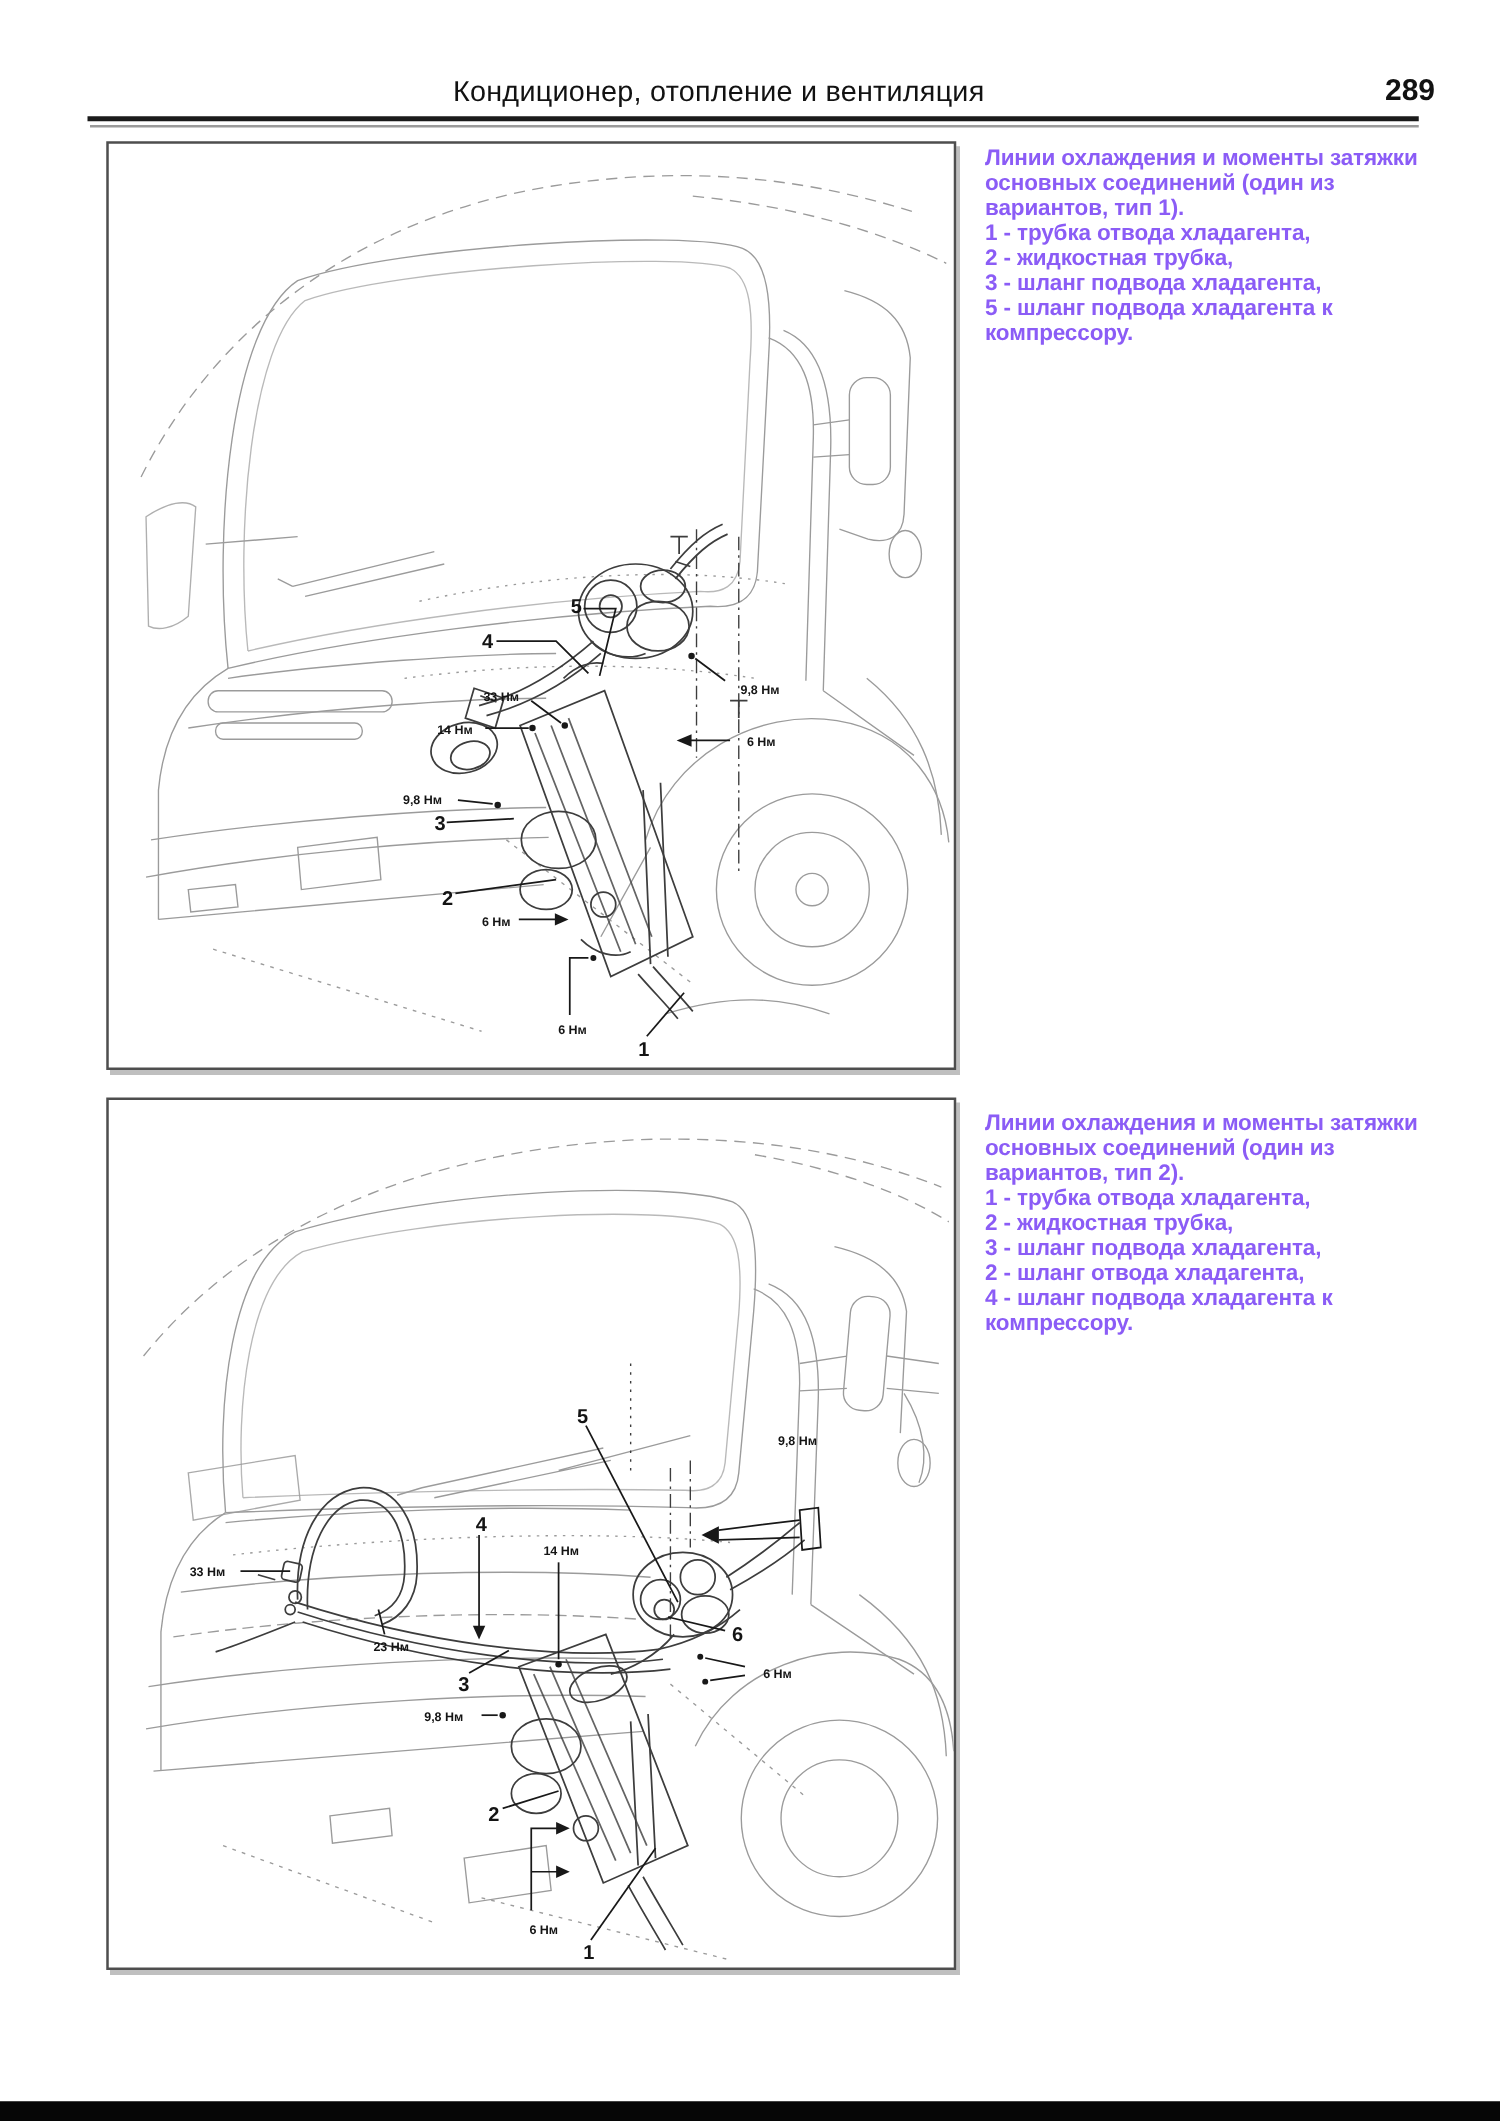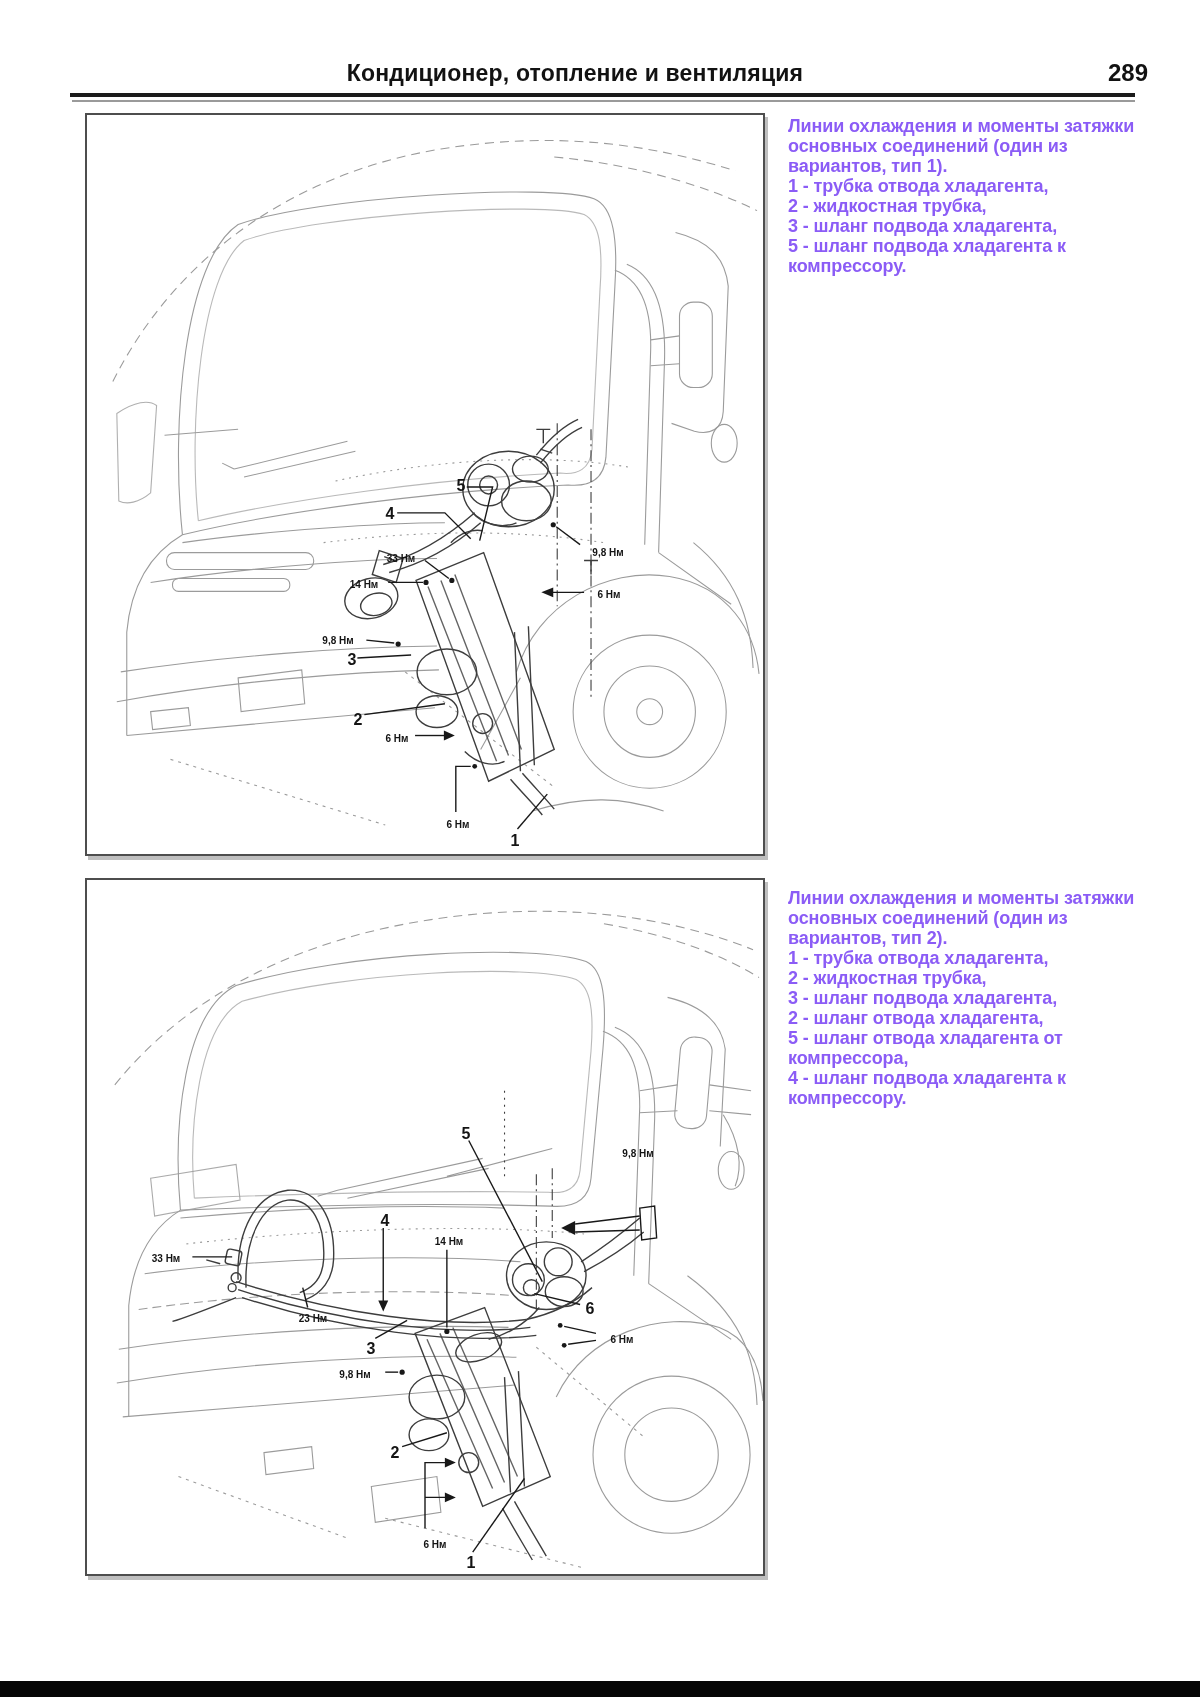--- a/index.html
+++ b/index.html
@@ -12,7 +12,7 @@
   }
   .hdr-title {
     position:absolute; top:60px; left:70px; width:1010px;
-    text-align:center; font-size:23px; font-weight:700; color:#121212;
+    text-align:center; font-size:23px; font-weight:400; color:#121212;
     letter-spacing:.2px; white-space:nowrap;
   }
   .hdr-num {

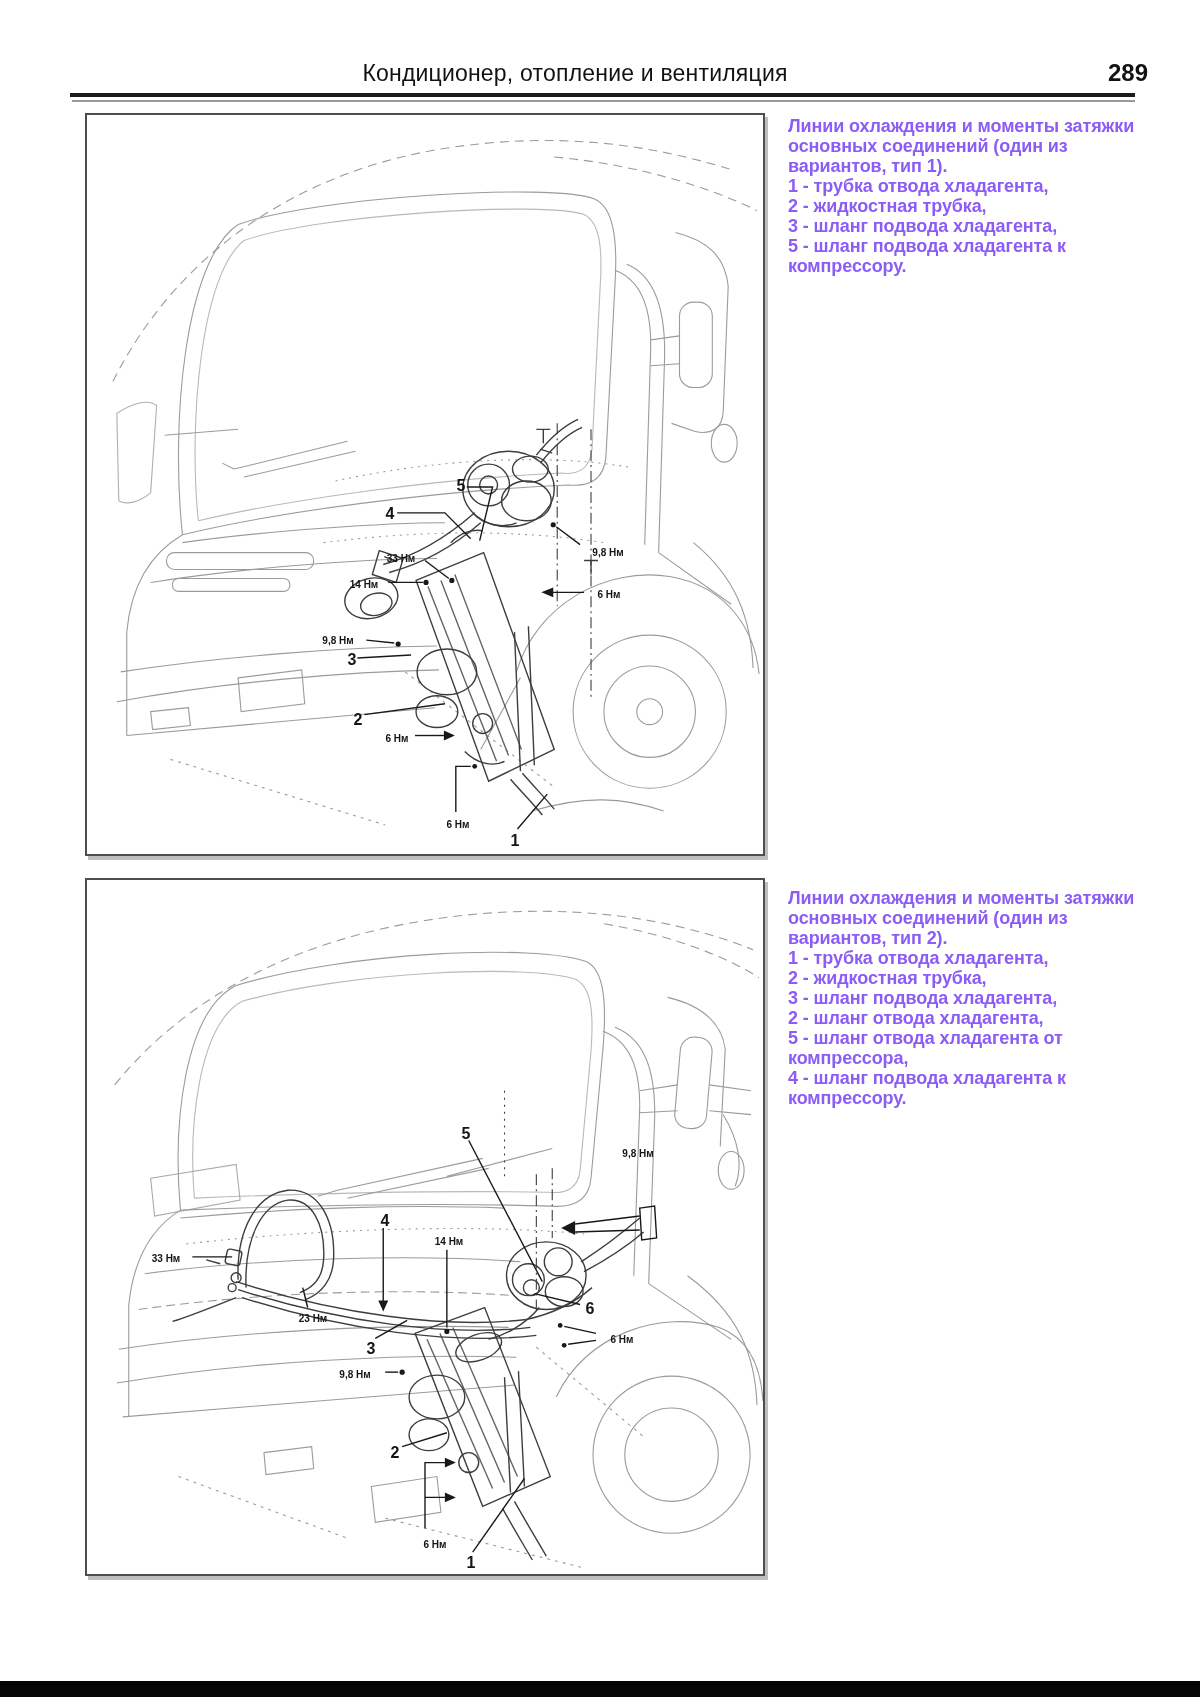--- a/index.html
+++ b/index.html
@@ -280,7 +280,6 @@
       <div>2 - жидкостная трубка,</div>
       <div>3 - шланг подвода хладагента,</div>
       <div>2 - шланг отвода хладагента,</div>
-      <div>5 - шланг отвода хладагента от компрессора,</div>
       <div>4 - шланг подвода хладагента к компрессору.</div>
     </div>
 </div>

